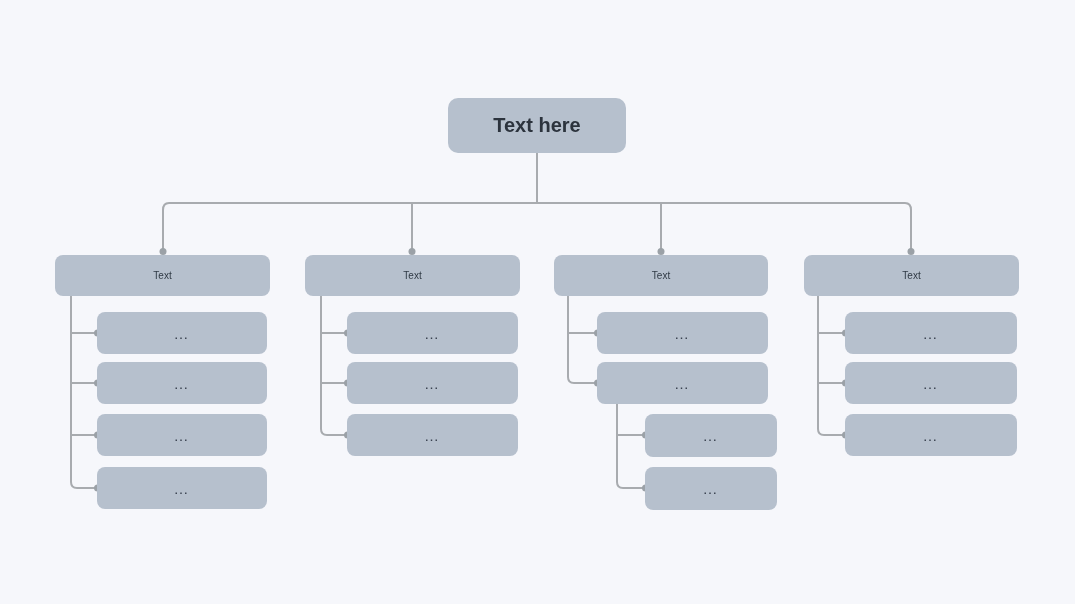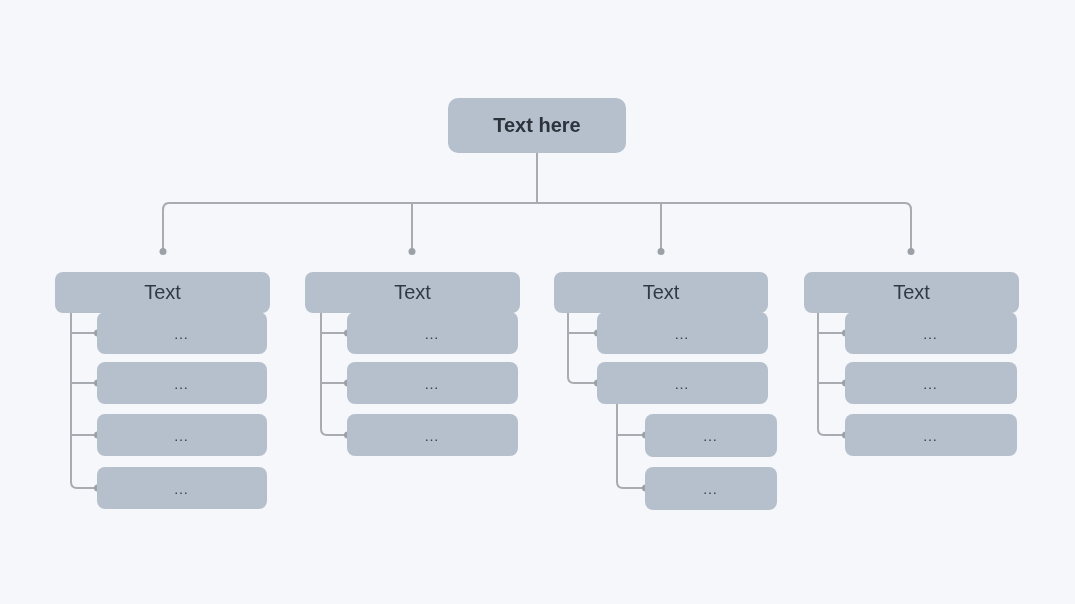--- a/index.html
+++ b/index.html
@@ -33,7 +33,7 @@
     font-size: 20px;
     color: #2c333d;
   }
-  .node.branch { font-size: 20px; color: #30audio3a45; color:#303a45;margin-top:17px; }
+  .node.branch { font-size: 10px; color: #30audio3a45; color:#303a45; }
   .node.leaf   { font-size: 15px; color: #3a4250; letter-spacing: 2px; }
 </style>
 </head>

